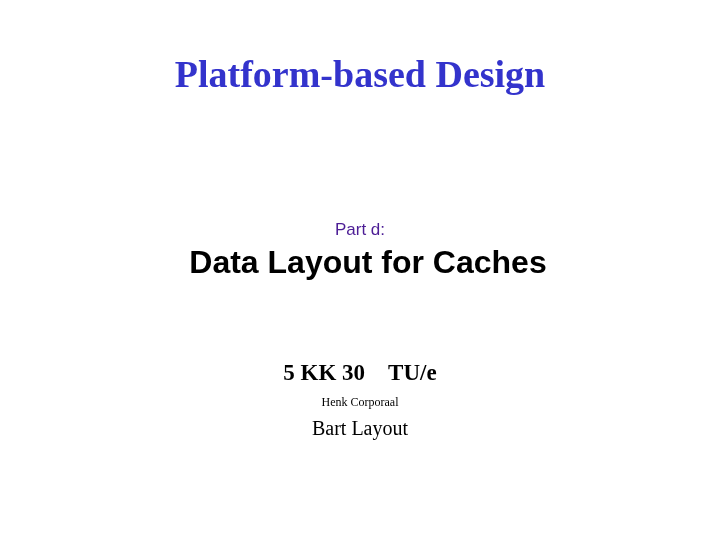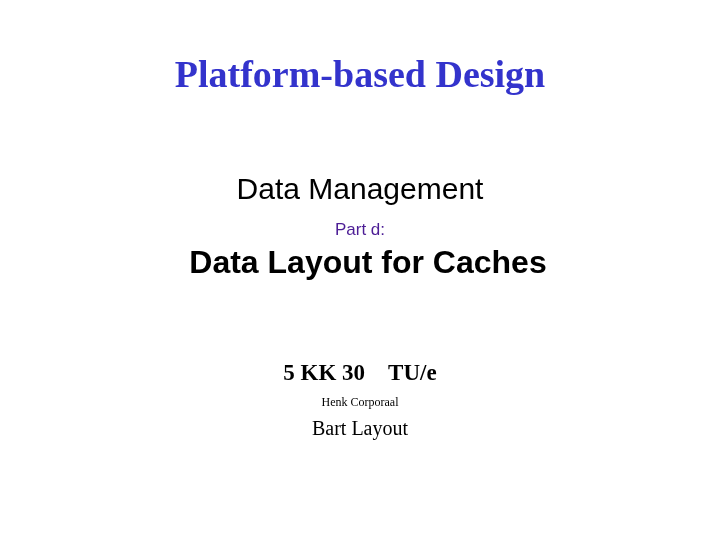--- a/index.html
+++ b/index.html
@@ -104,7 +104,6 @@
 
 <div class="slide">
   <div class="title">Platform-based Design</div>
-  <div class="subtitle1">Data Management</div>
   <div class="part">Part d:</div>
   <div class="subtitle2">Data Layout for Caches</div>
   <div class="course">5 KK 30 TU/e</div>

